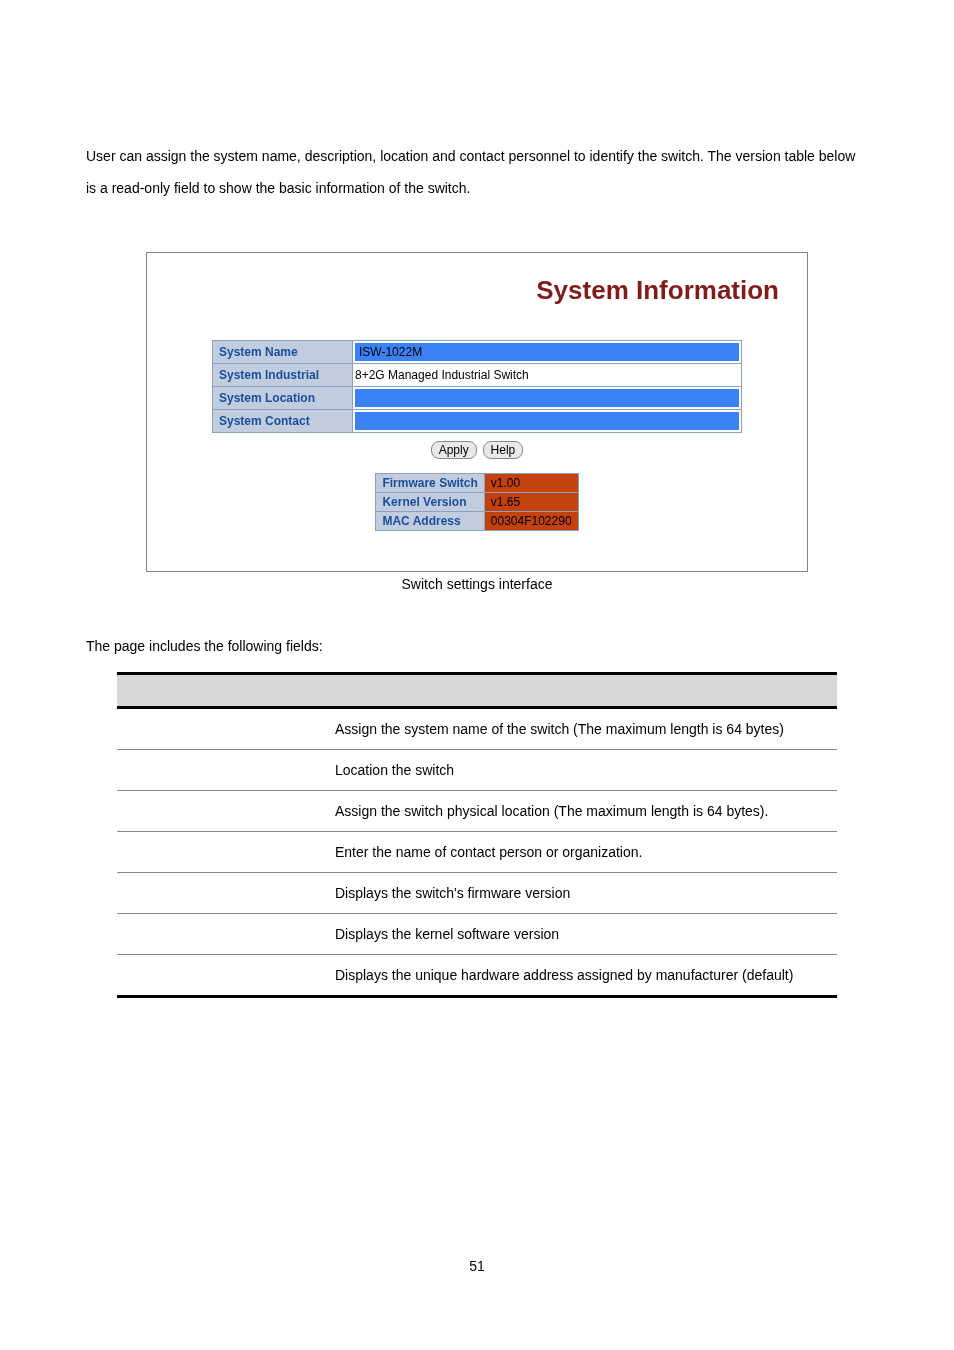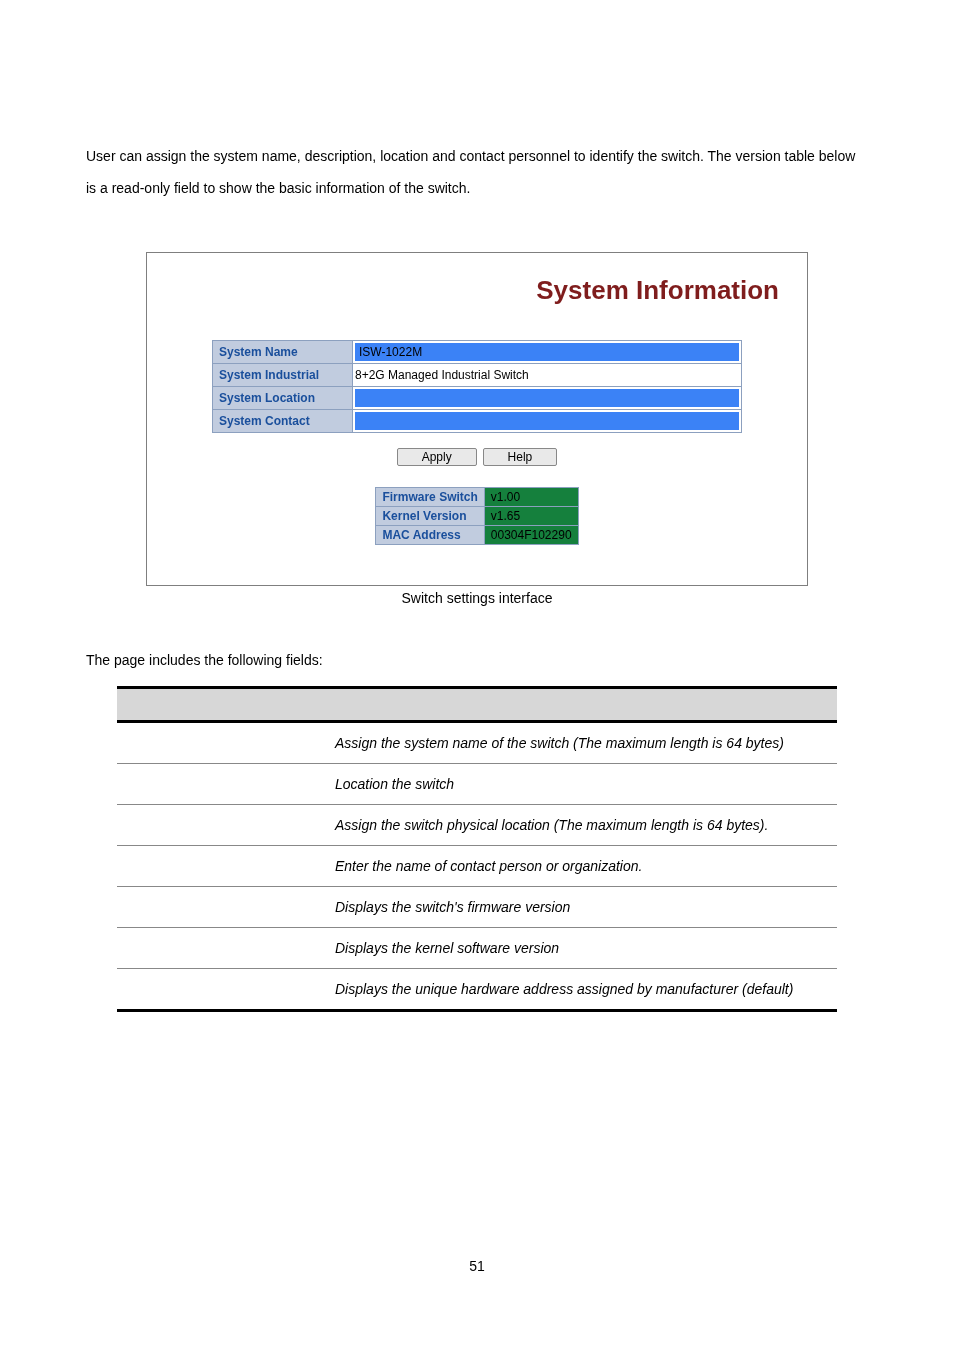--- a/index.html
+++ b/index.html
@@ -66,12 +66,12 @@
     display: inline-block;
     font-family: Verdana, Arial, sans-serif;
     font-size: 12px;
-    padding: 1px 24px;
+    padding: 1px 7px;
     background: #e9e9e9;
     border: 1px solid #888;
-    border-radius: 2px;
+    border-radius: 8px;
     cursor: pointer;
-    margin: 7px 1px;
+    margin: 0 1px;
   }
 
   .version-table {

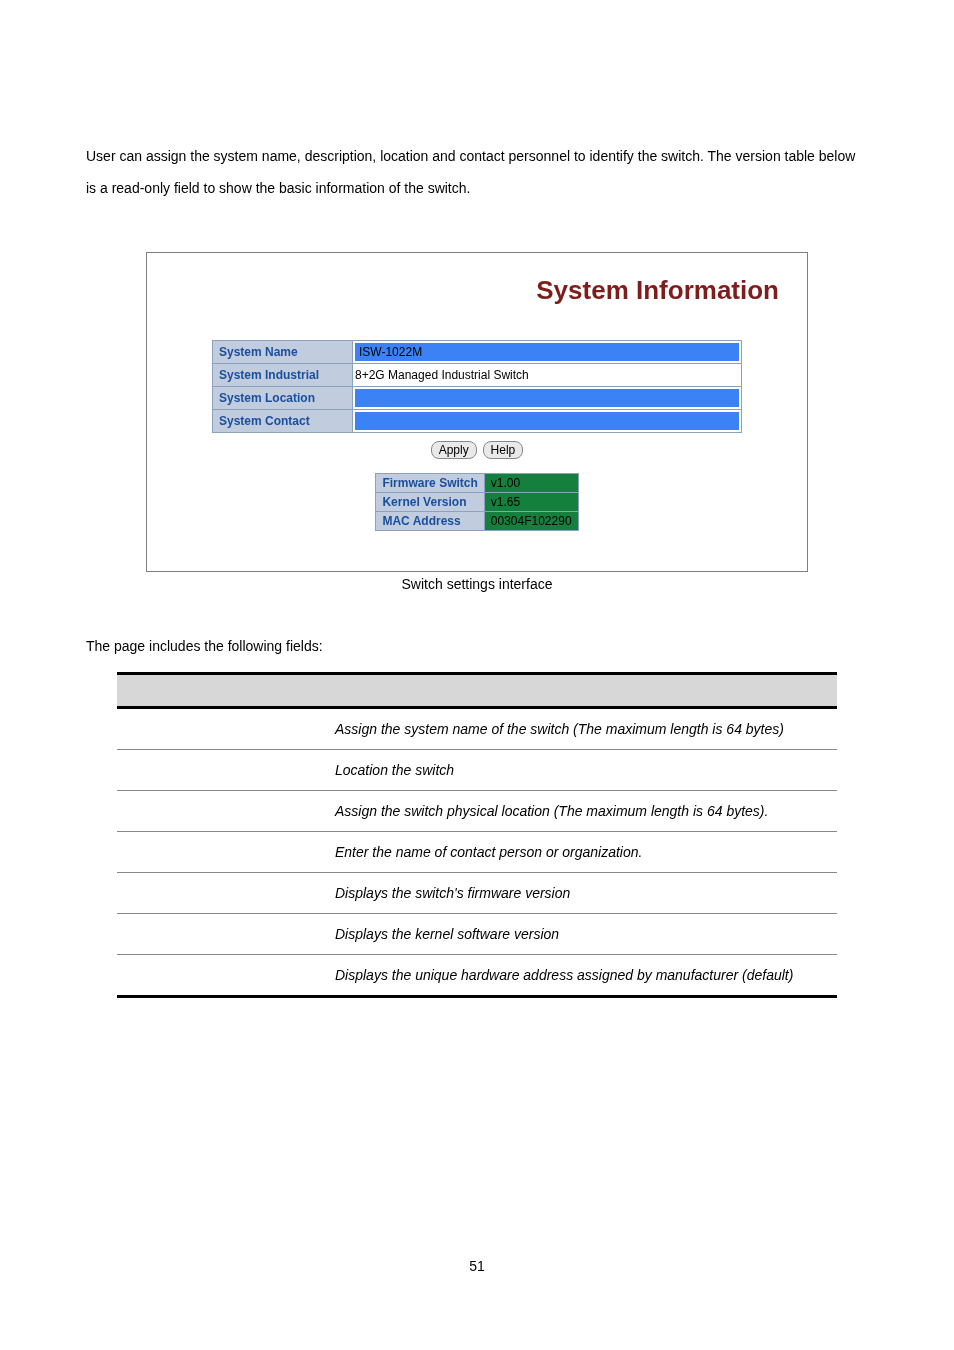--- a/index.html
+++ b/index.html
@@ -92,7 +92,7 @@
   .version-table td {
     border: 1px solid #8ca0bf;
     padding: 2px 6px;
-    background: #15803d;
+    background: #c2410c;
     min-width: 90px;
   }
 

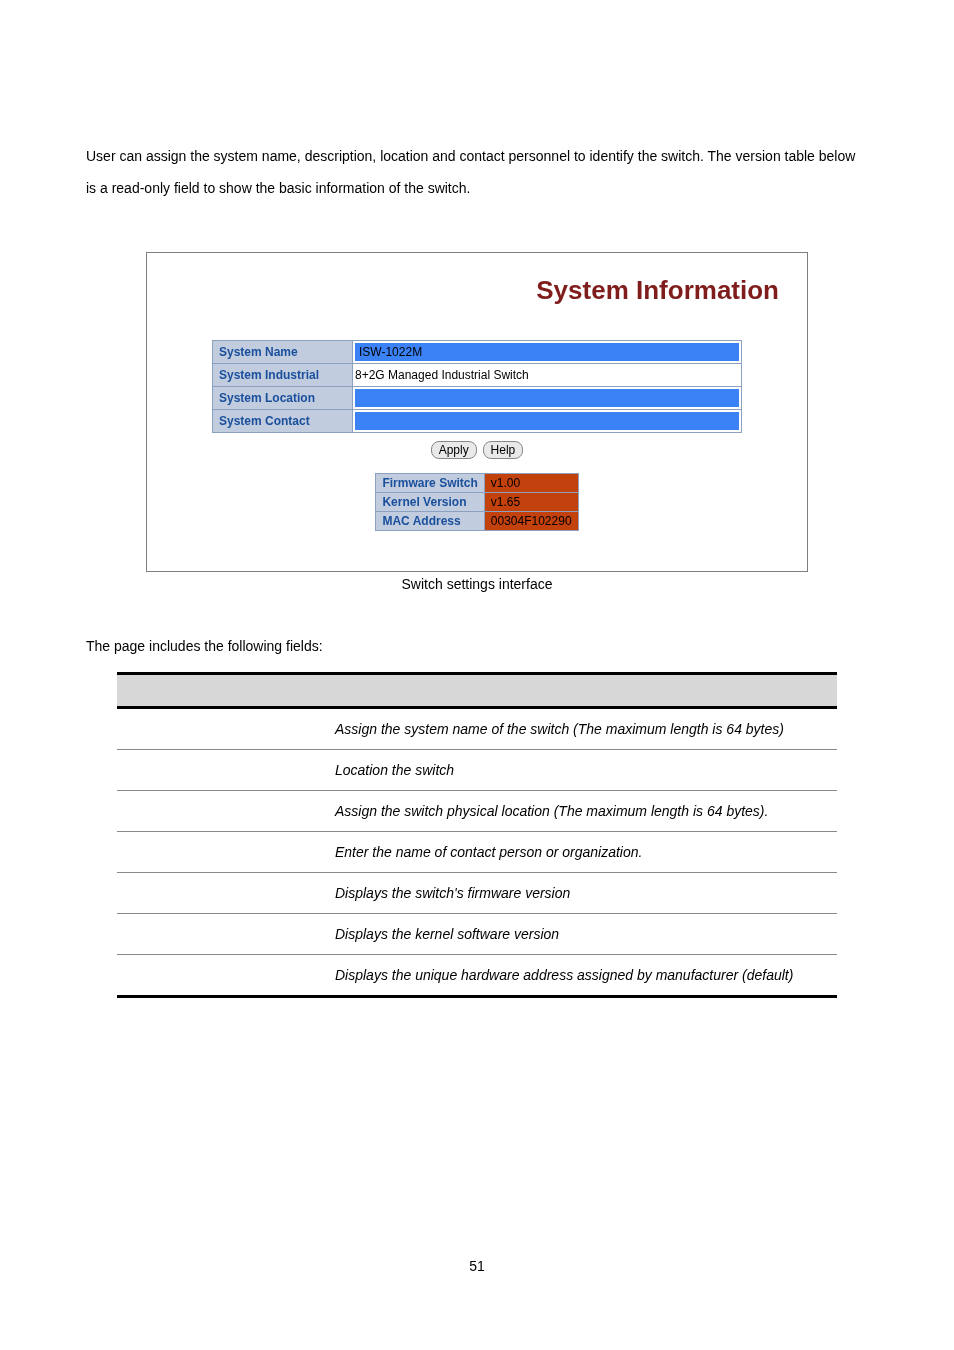--- a/index.html
+++ b/index.html
@@ -104,7 +104,6 @@
     margin: 0 auto;
     border-collapse: collapse;
     font-size: 14px;
-    font-style: italic;
   }
   .fields-table thead tr {
     border-top: 3px solid #000;

